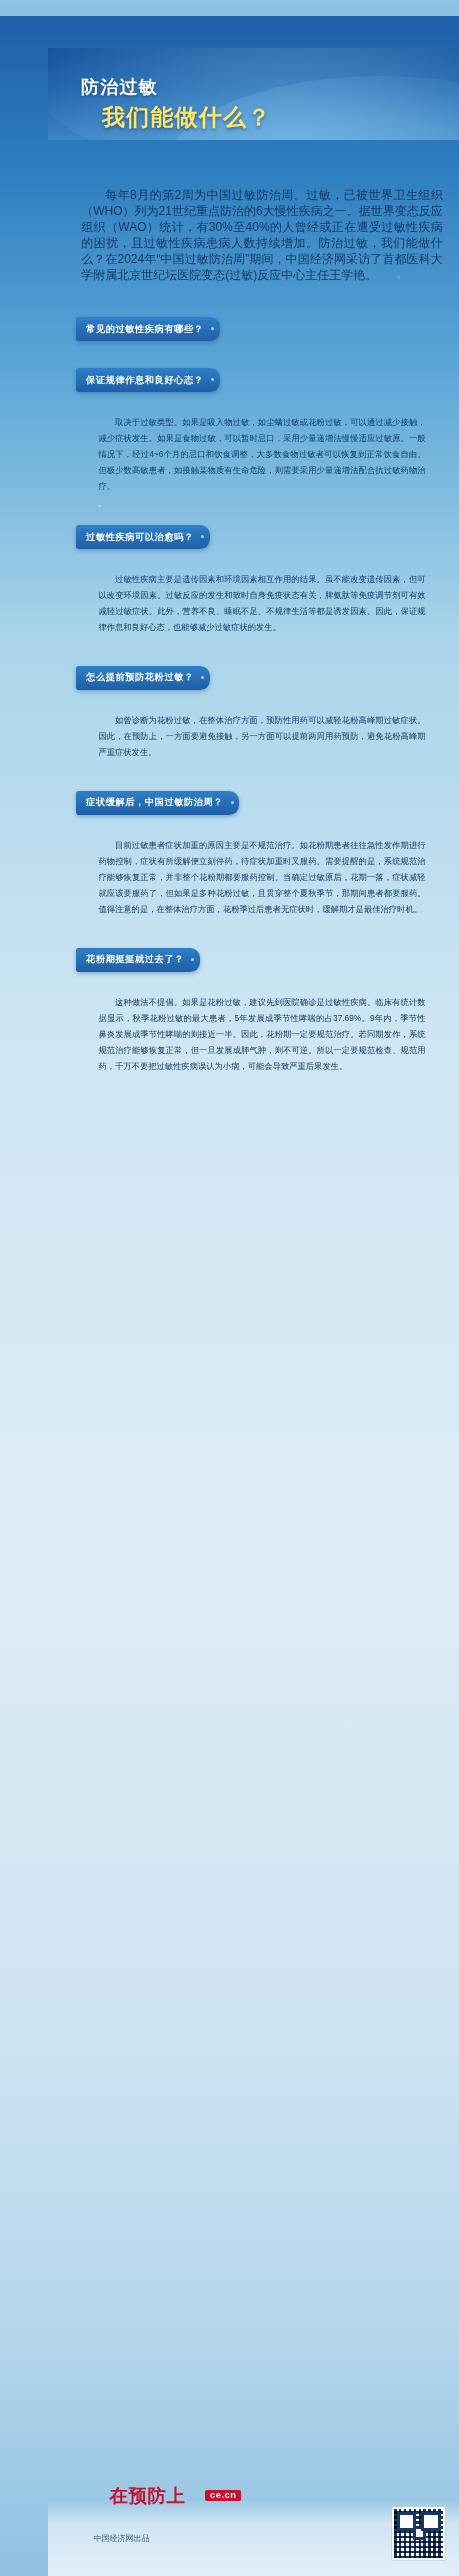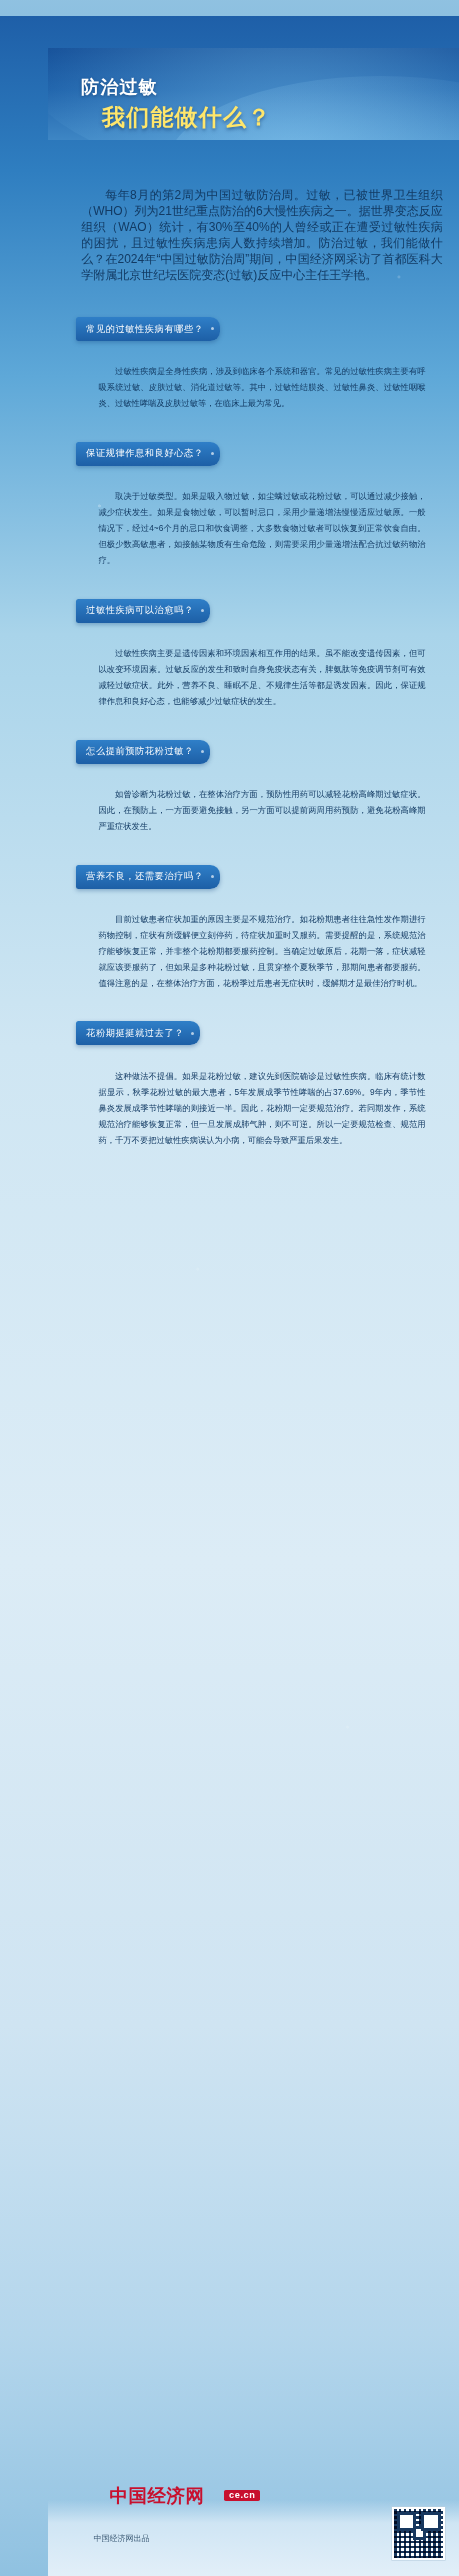--- a/index.html
+++ b/index.html
@@ -89,7 +89,7 @@
     background: linear-gradient(180deg,#2f7fc8 0%, #1d5fa6 100%);
     color: #ffffff;
     font-size: 9.2px;
-    font-weight: normal;
+    font-weight: bold;
     letter-spacing: 0.6px;
     padding: 5.5px 16px 5.5px 9.8px;
     border-radius: 2.5px 9.8px 9.8px 2.5px;

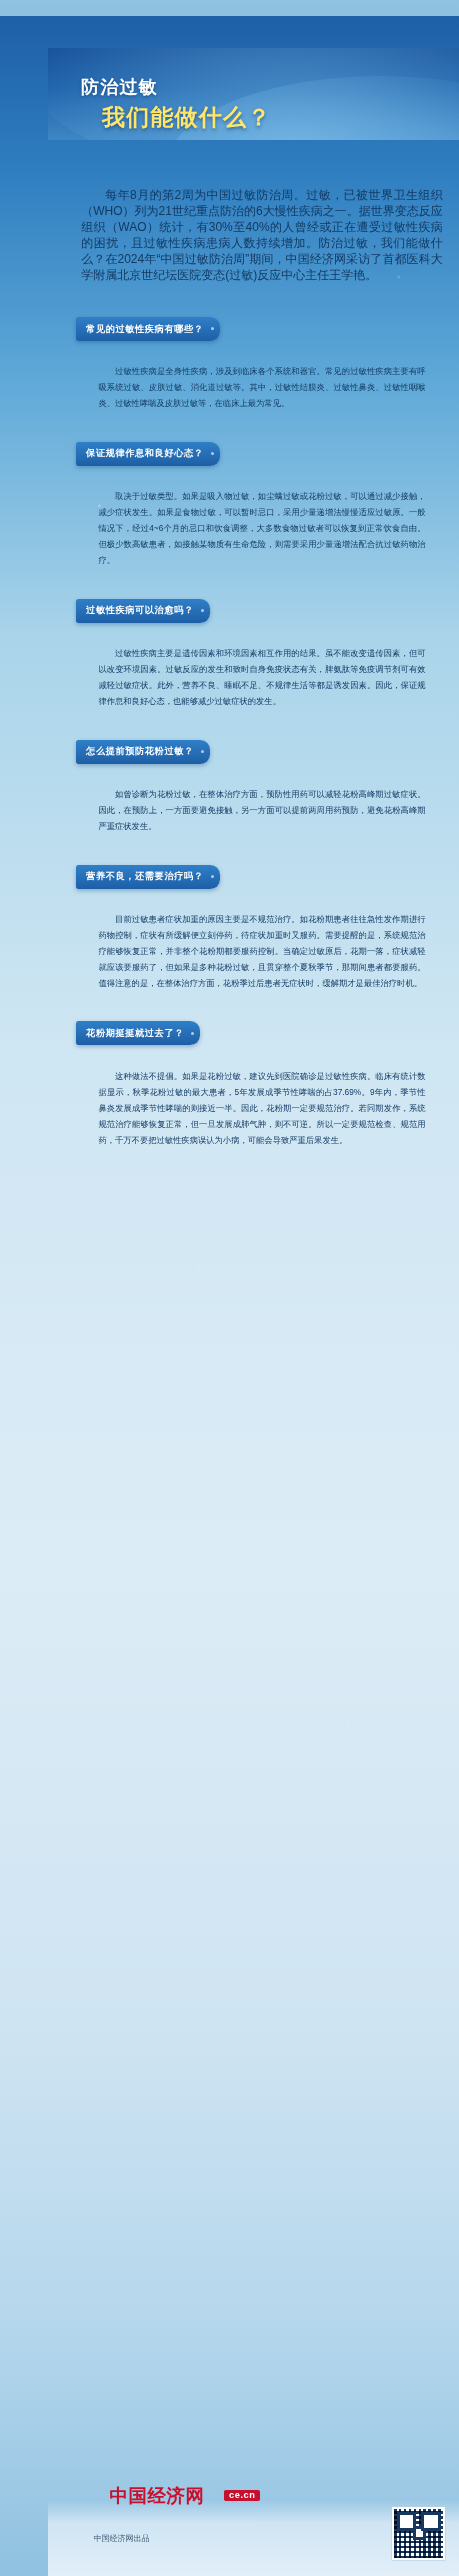--- a/index.html
+++ b/index.html
@@ -197,7 +197,6 @@
 
   <div class="section">
     <div class="qbar">常见的过敏性疾病有哪些？</div>
-    <p class="para">过敏性疾病是全身性疾病，涉及到临床各个系统和器官。常见的过敏性疾病主要有呼吸系统过敏、皮肤过敏、消化道过敏等。其中，过敏性结膜炎、过敏性鼻炎、过敏性咽喉炎、过敏性哮喘及皮肤过敏等，在临床上最为常见。</p>
   </div>
 
   <div class="section">

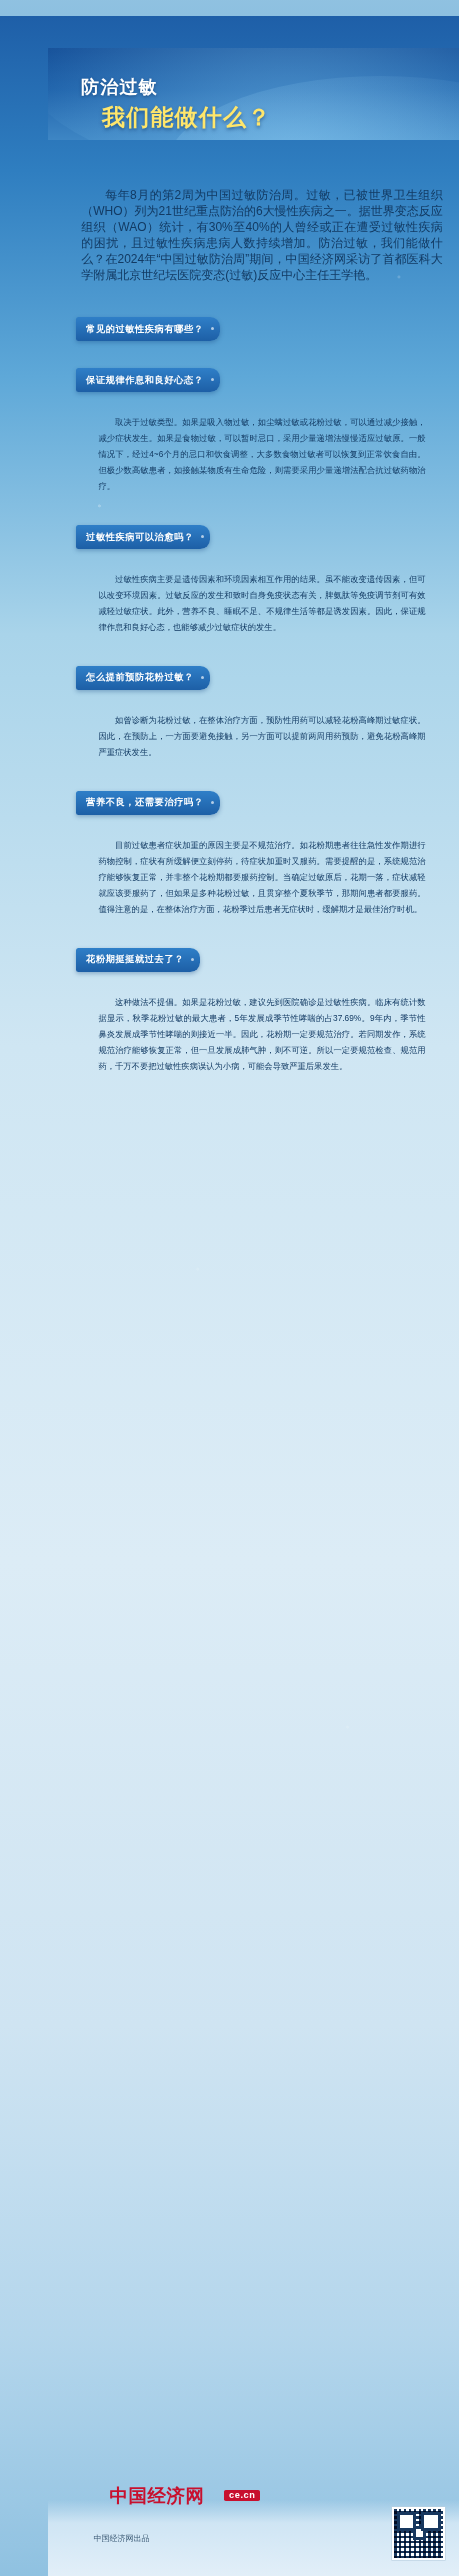--- a/index.html
+++ b/index.html
@@ -215,7 +215,7 @@
   </div>
 
   <div class="section">
-    <div class="qbar">营养不良，还需要治疗吗？</div>
+    <div class="qbar">症状缓解后，中国过敏防治周？</div>
     <p class="para">目前过敏患者症状加重的原因主要是不规范治疗。如花粉期患者往往急性发作期进行药物控制，症状有所缓解便立刻停药，待症状加重时又服药。需要提醒的是，系统规范治疗能够恢复正常，并非整个花粉期都要服药控制。当确定过敏原后，花期一落，症状减轻就应该要服药了，但如果是多种花粉过敏，且贯穿整个夏秋季节，那期间患者都要服药。值得注意的是，在整体治疗方面，花粉季过后患者无症状时，缓解期才是最佳治疗时机。</p>
   </div>
 

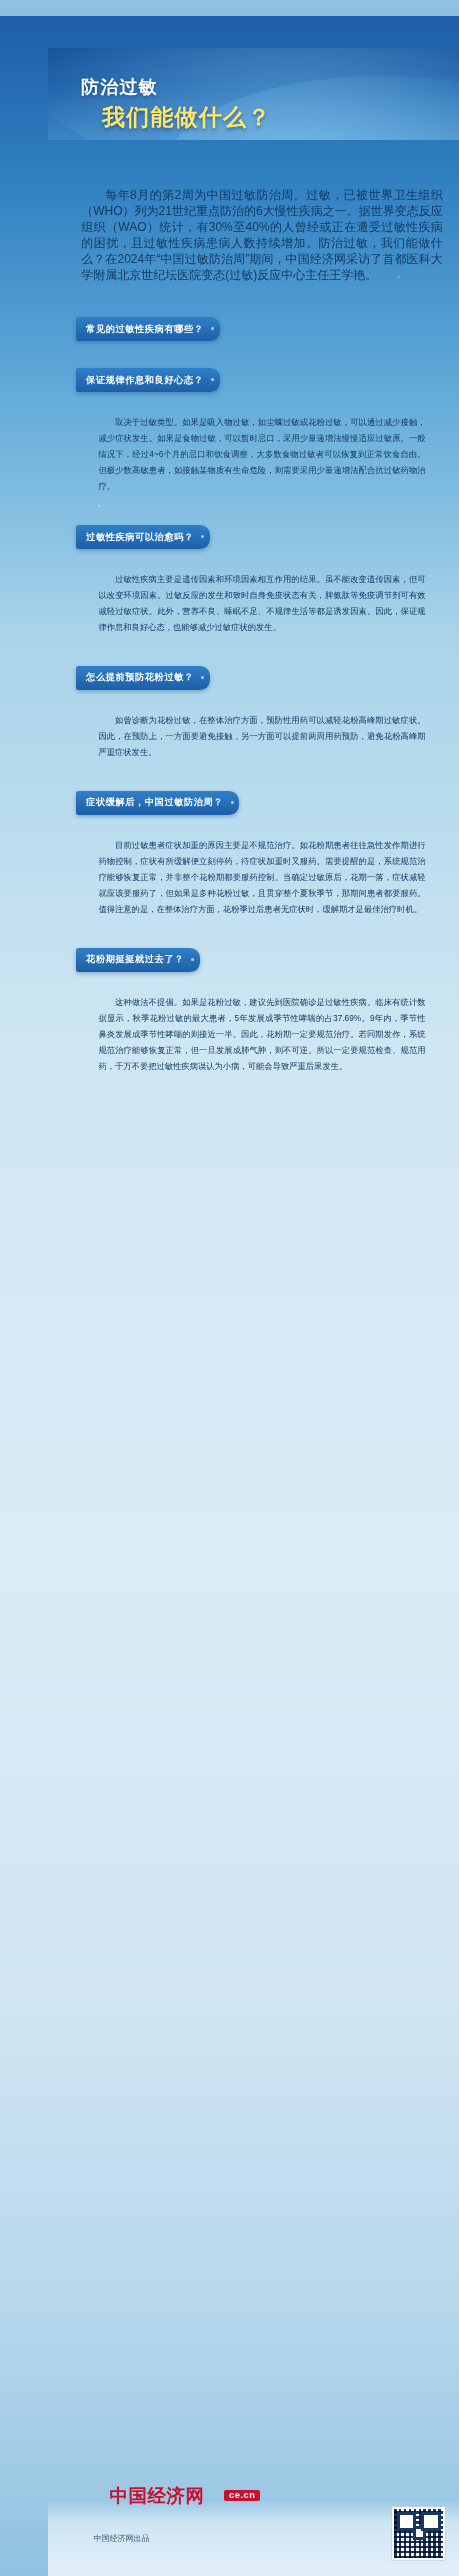--- a/index.html
+++ b/index.html
@@ -229,7 +229,7 @@
 <div class="footer">
   <div class="footer-inner">
     <div>
-      <span class="brand-cn">中国经济网</span><span class="brand-url">ce.cn</span>
+      <span class="brand-cn">在预防上</span><span class="brand-url">ce.cn</span>
     </div>
     <div class="brand-note">中国经济网出品</div>
   </div>

